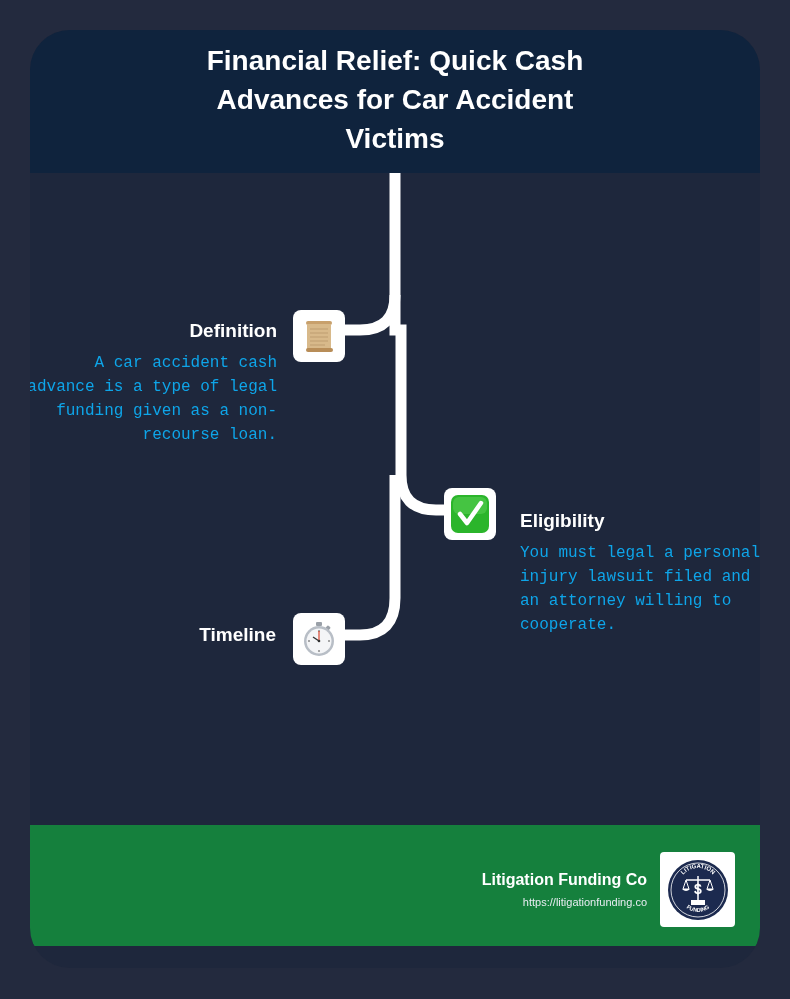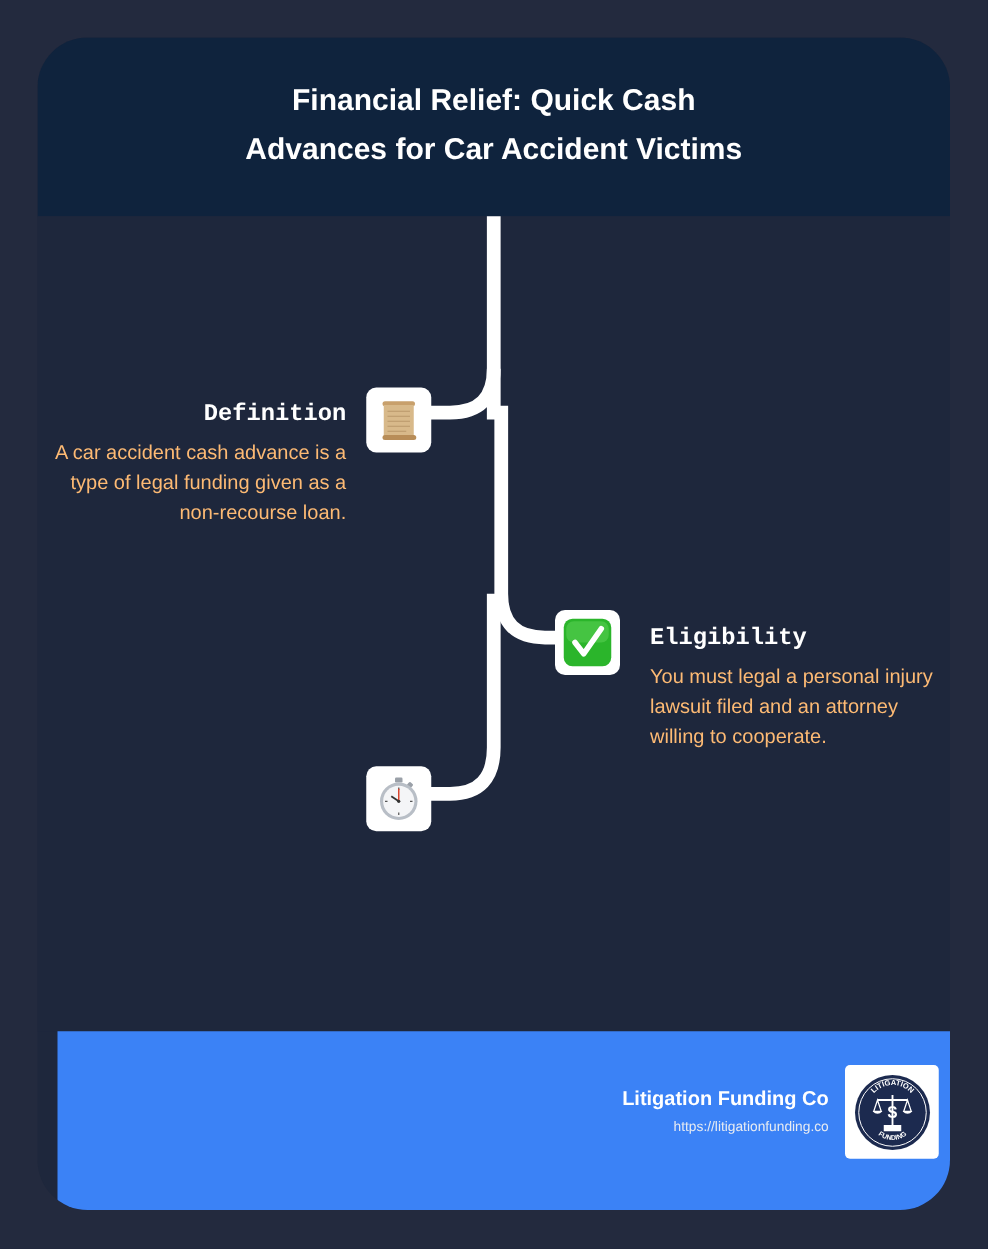--- a/index.html
+++ b/index.html
@@ -17,7 +17,7 @@
     background:#0f233d; display:flex; align-items:center; justify-content:center;
   }
   .title {
-    color:#ffffff; font-weight:bold; font-size:24px; line-height:39px;
+    color:#ffffff; font-weight:bold; font-size:28px; line-height:39px;
     text-align:center; width:440px; margin-top:-4px;
   }
   .body-area { position:absolute; left:0; top:143px; width:730px; height:652px; background:#1e273c; }

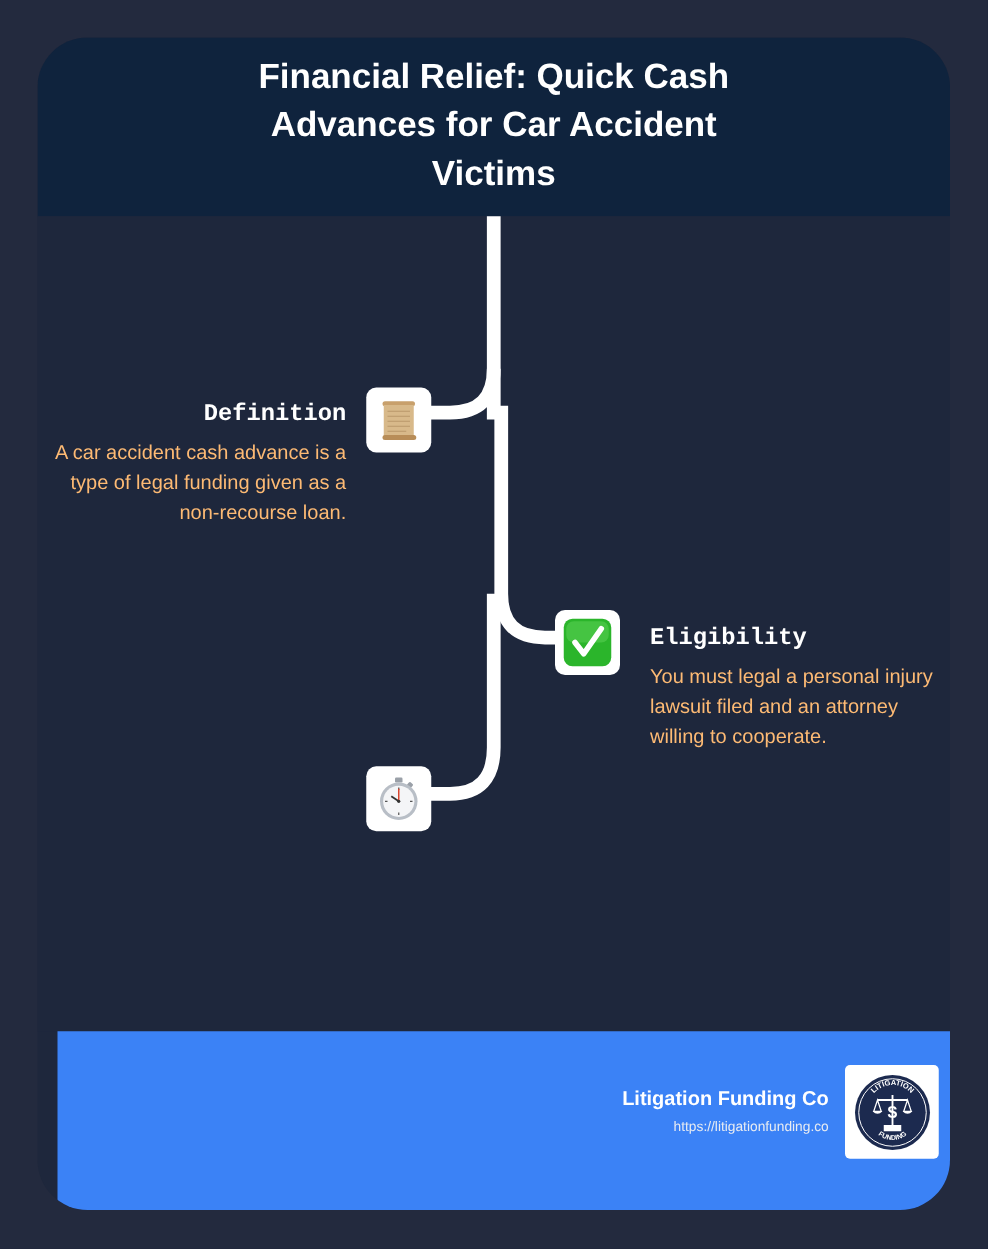--- a/index.html
+++ b/index.html
@@ -31,7 +31,7 @@
   }
   .item-left { position:absolute; text-align:right; color:#fff; }
   .item-right { position:absolute; text-align:left; color:#fff; }
-  .item-title { font-weight:bold; font-size:19px; line-height:24px; margin-bottom:8px;font-family:Liberation Mono, monospace; }
+  .item-title { font-weight:bold; font-size:19px; line-height:24px; margin-bottom:8px; }
   .item-desc { font-size:16px; line-height:24px; color:#fdba74; }
   .brand { position:absolute; right:113px; top:43px; text-align:right; color:#fff; }
   .brand-name { font-weight:bold; font-size:16px; line-height:23px; }

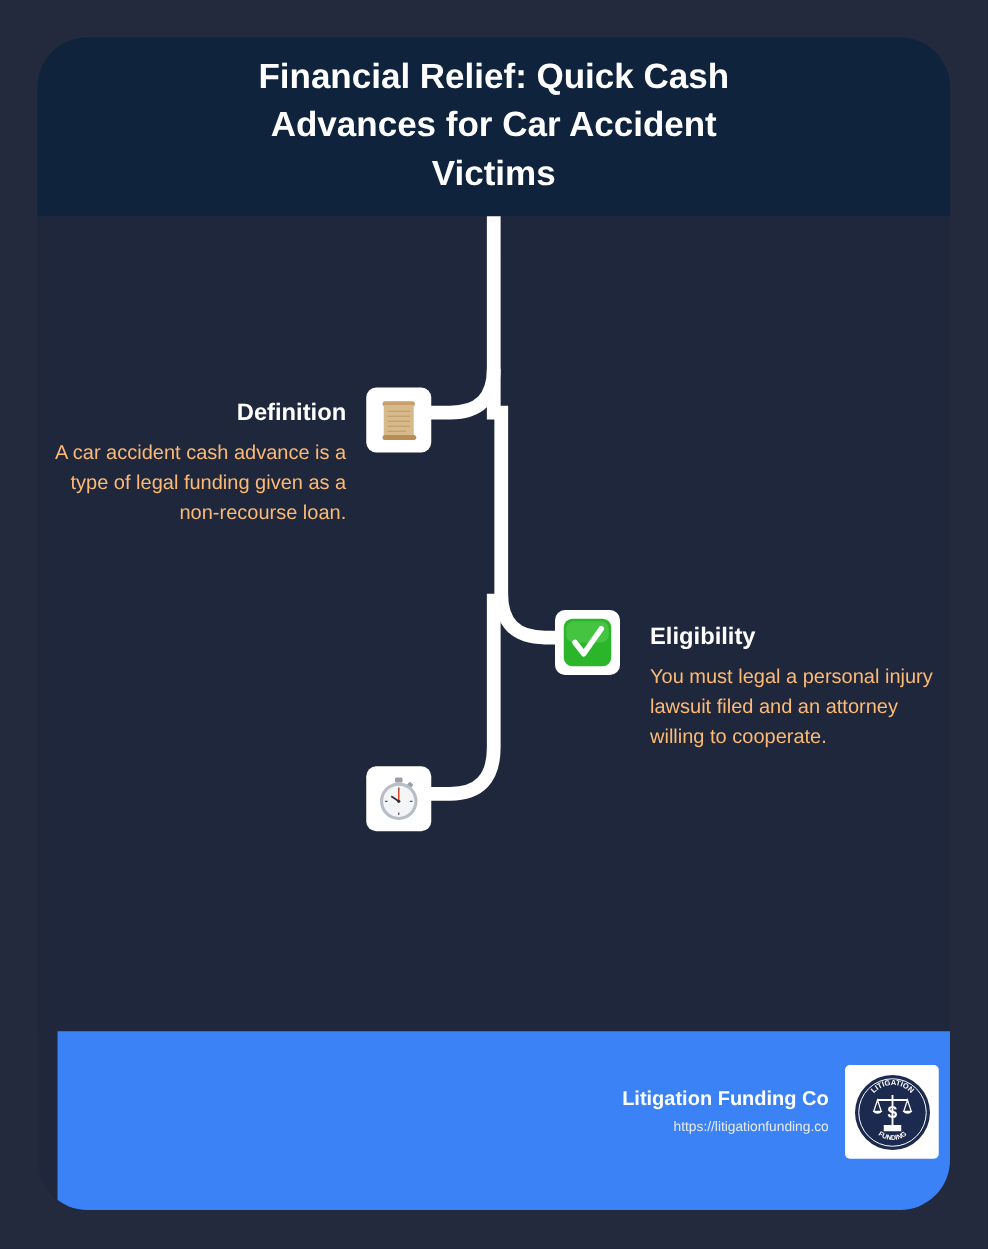--- a/index.html
+++ b/index.html
@@ -32,7 +32,7 @@
   .item-left { position:absolute; text-align:right; color:#fff; }
   .item-right { position:absolute; text-align:left; color:#fff; }
   .item-title { font-weight:bold; font-size:19px; line-height:24px; margin-bottom:8px; }
-  .item-desc { font-size:16px; line-height:24px; color:#fdba74; }
+  .item-desc { font-size:16px; line-height:24px; color:#0ea5e9;font-family:Liberation Mono, monospace; }
   .brand { position:absolute; right:113px; top:43px; text-align:right; color:#fff; }
   .brand-name { font-weight:bold; font-size:16px; line-height:23px; }
   .brand-url { font-size:11px; line-height:23px; color:#e8ecf2; }

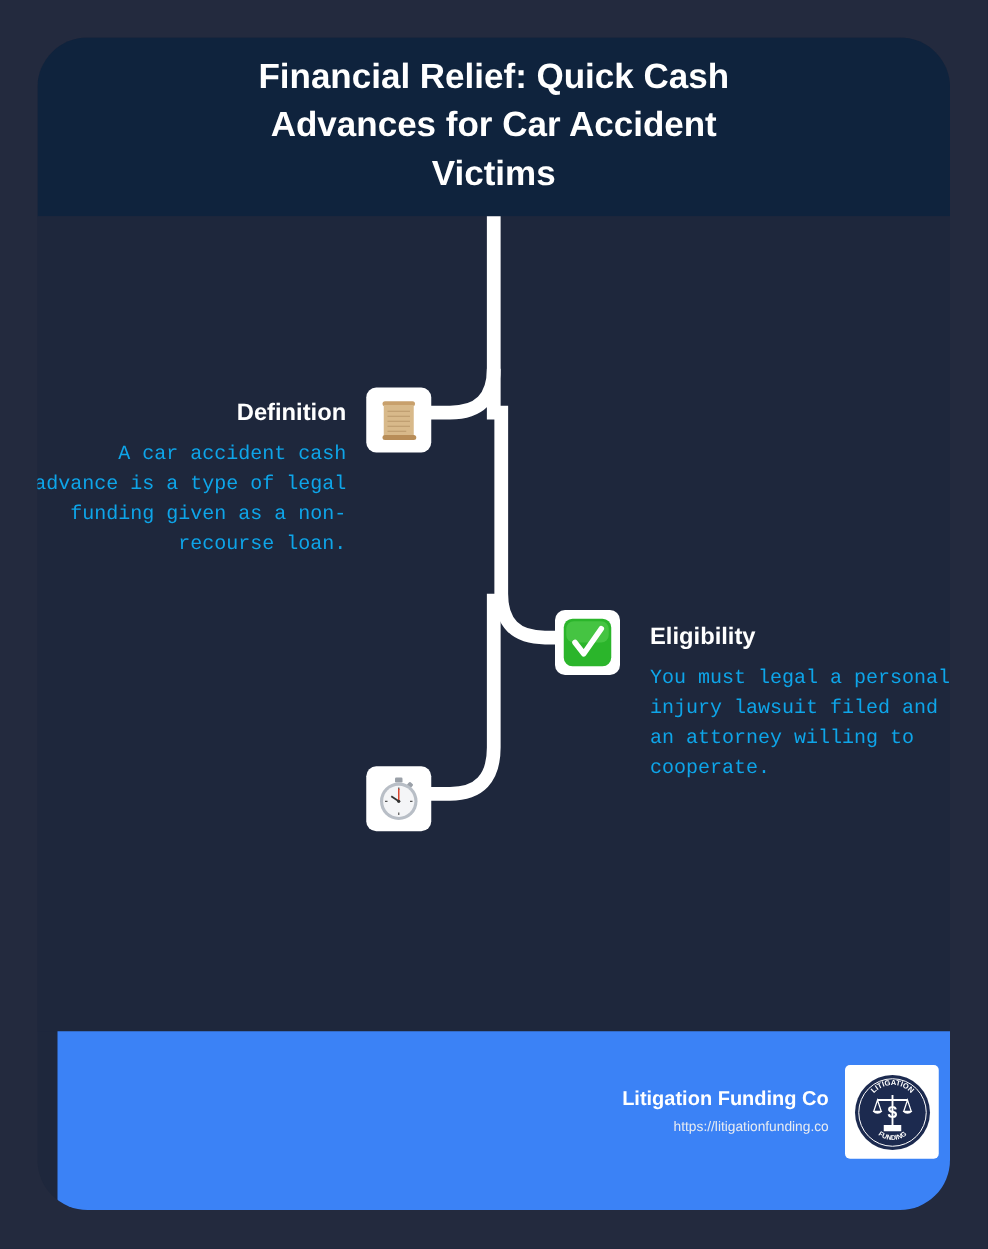--- a/index.html
+++ b/index.html
@@ -86,7 +86,7 @@
       <path d="M10 20 L17 29 L31 9" stroke="#fff" stroke-width="4.5" fill="none" stroke-linecap="round" stroke-linejoin="round"></path>
     </svg>
   </div>
-  <div class="item-right" style="left:490px; top:468px; width:245px;">
+  <div class="item-right" style="left:490px; top:479px; width:245px;">
     <div class="item-title">Eligibility</div>
     <div class="item-desc">You must legal a personal injury lawsuit filed and an attorney willing to cooperate.</div>
   </div>

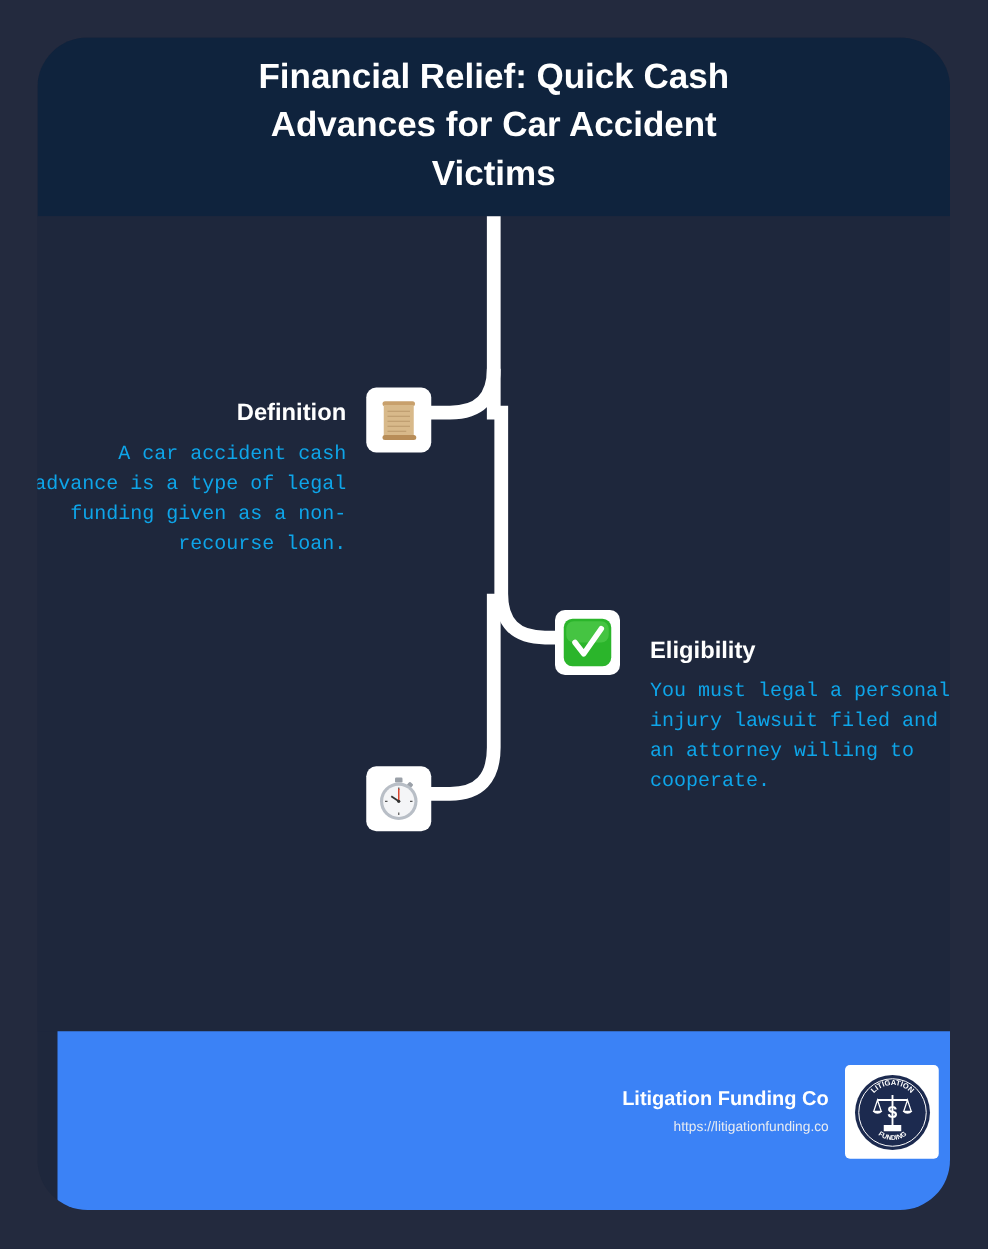--- a/index.html
+++ b/index.html
@@ -109,6 +109,7 @@
     </svg>
   </div>
   <div class="item-left" style="right:484px; top:593px; width:250px;">
+    <div class="item-title">Timeline</div>
   </div>
 
   <div class="footer">

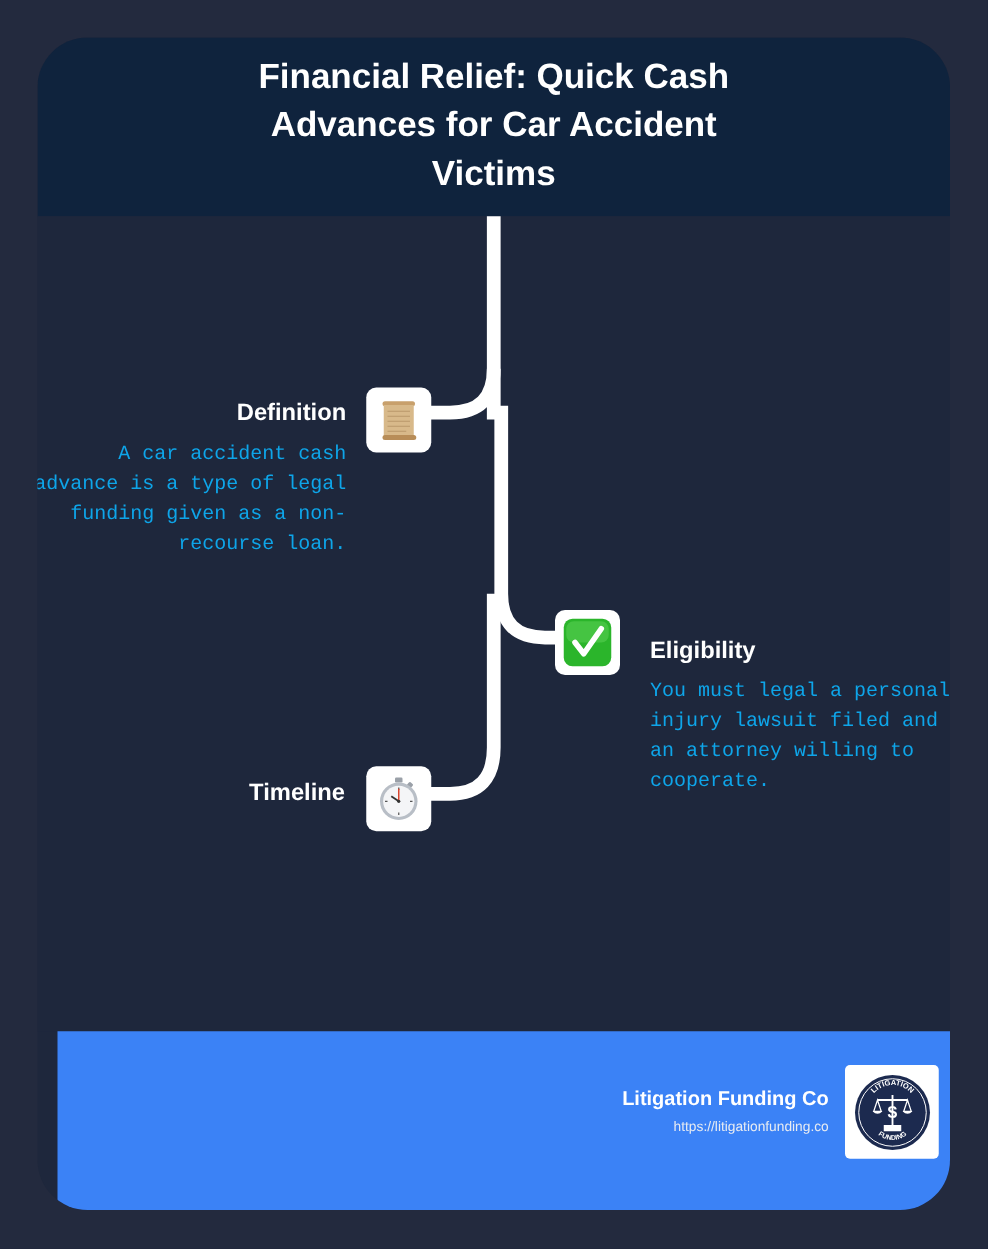--- a/index.html
+++ b/index.html
@@ -22,7 +22,7 @@
   }
   .body-area { position:absolute; left:0; top:143px; width:730px; height:652px; background:#1e273c; }
   .footer {
-    position:absolute; left:16px; top:795px; width:730px; height:143px; background:#3b82f6;
+    position:absolute; left:0; top:795px; width:730px; height:121px; background:#15803d;
   }
   svg.lines { position:absolute; left:0; top:0; }
   .node {

